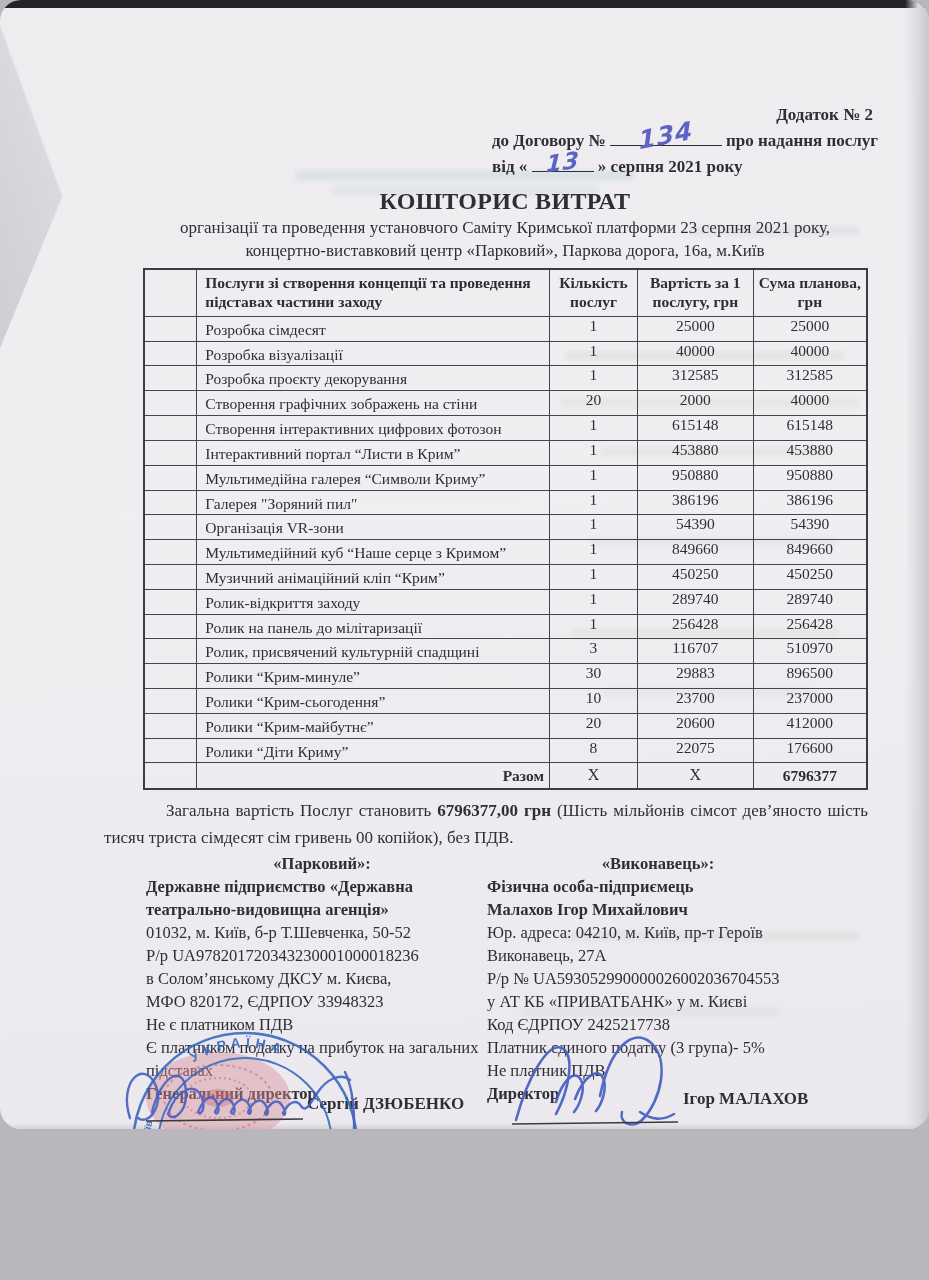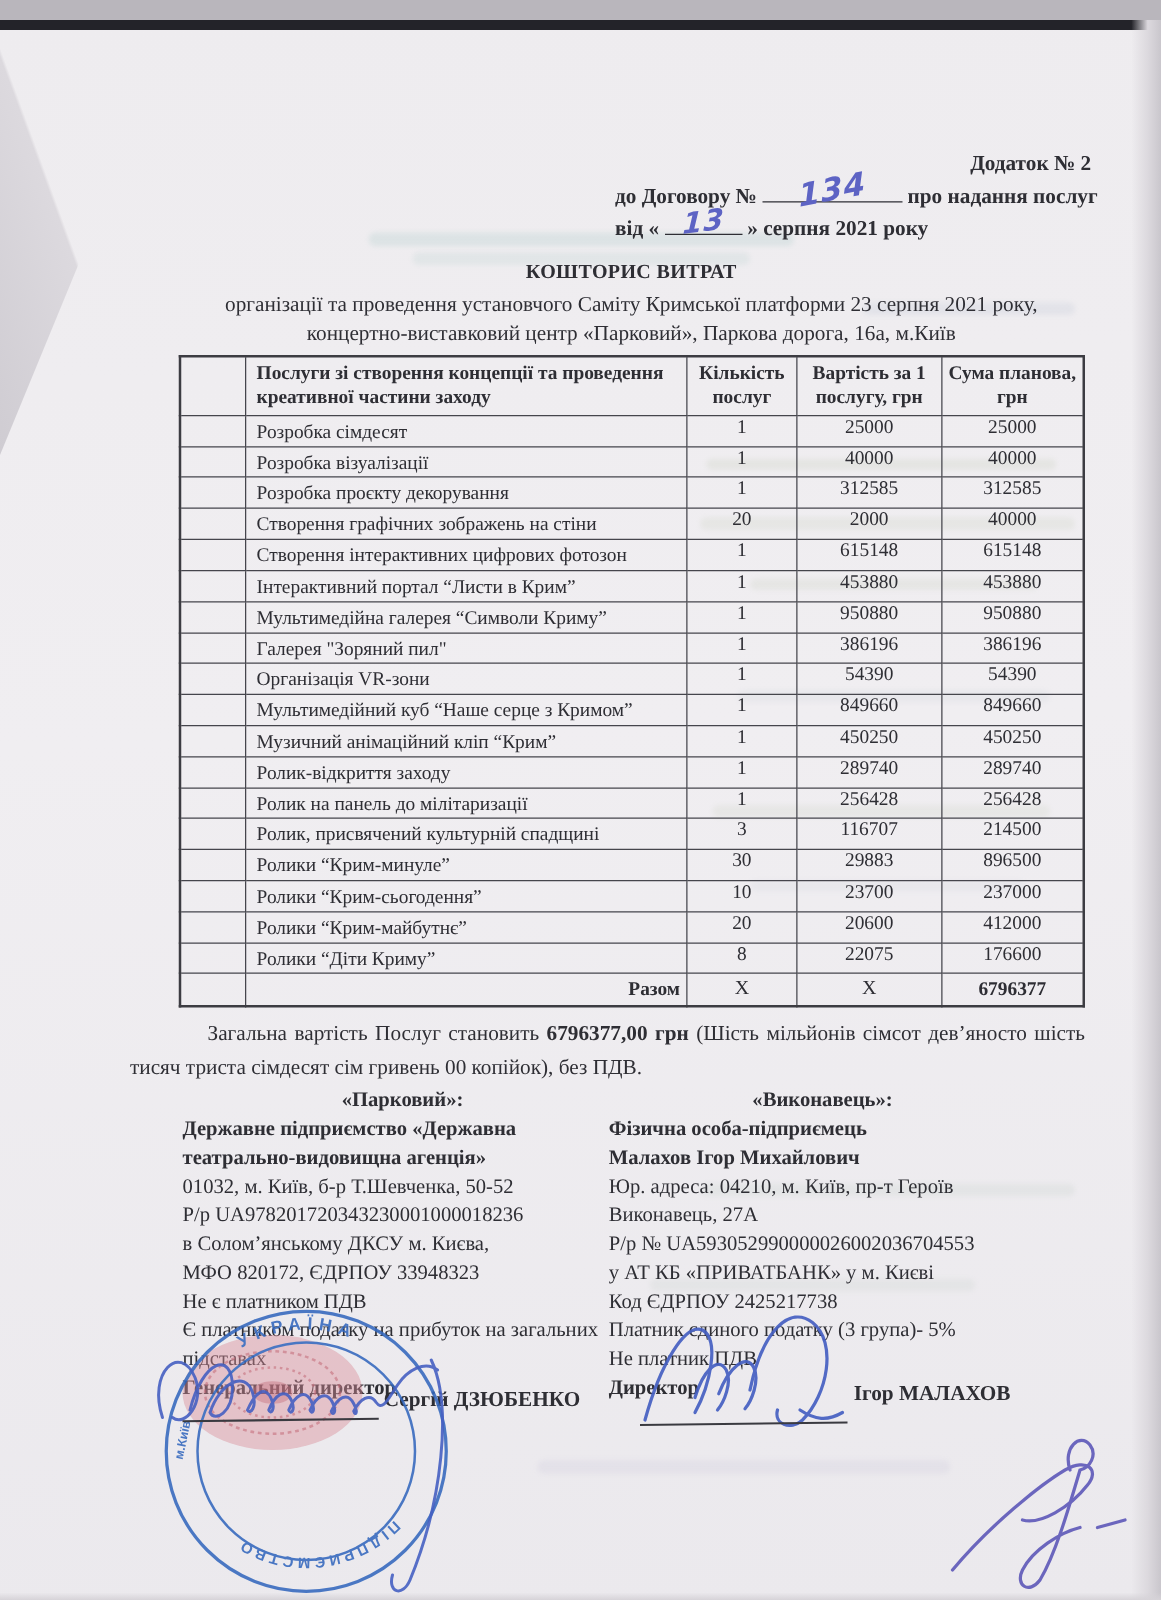--- a/index.html
+++ b/index.html
@@ -3,9 +3,9 @@
 <meta charset="utf-8">
 <style>
   html,body{margin:0;padding:0;background:#b9b6bc;}
-  .page{position:relative;width:929px;height:1264px;margin:16px auto;overflow:hidden;
+  .page{position:relative;width:929px;height:1129px;margin:0 auto;overflow:hidden;
         background:linear-gradient(178deg,#eeecef 0%,#f0eef1 45%,#ebe9ed 100%);
-        font-family:"Liberation Serif", serif;color:#2e2e34;}
+        font-family:"Liberation Serif", serif;color:#2e2e34;border-radius:21px;}
   
   .edge-top{position:absolute;top:0;left:0;width:929px;height:8px;background:#232329;}
   .edge-corner{position:absolute;top:8px;left:0;width:140px;height:340px;

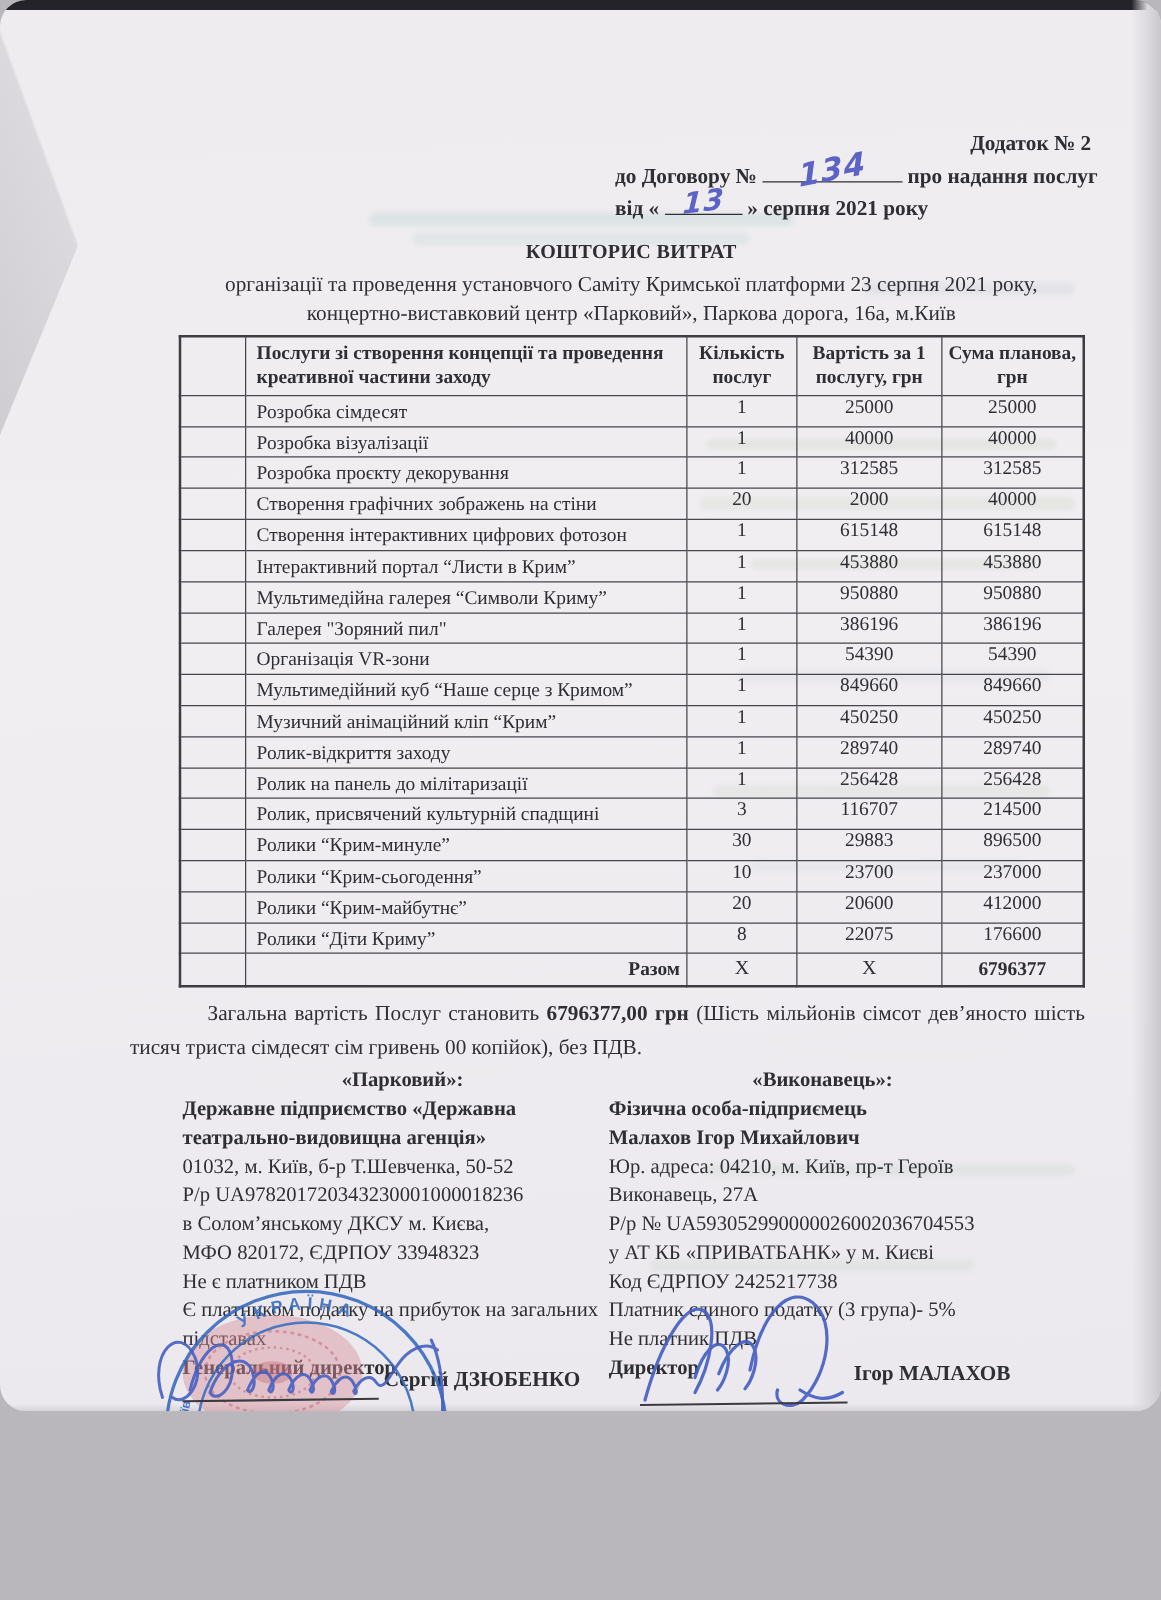--- a/index.html
+++ b/index.html
@@ -32,7 +32,7 @@
 
   
   .title-block{position:absolute;top:190px;left:105px;width:800px;text-align:center;font-size:17px;line-height:23px;}
-  .title-main{font-weight:bold;font-size:16px;margin-bottom:3px;letter-spacing:.3px;}
+  .title-main{font-weight:bold;font-size:24px;margin-bottom:3px;letter-spacing:.3px;}
 
   
   table.cost{position:absolute;top:268px;left:143px;width:725px;border-collapse:collapse;

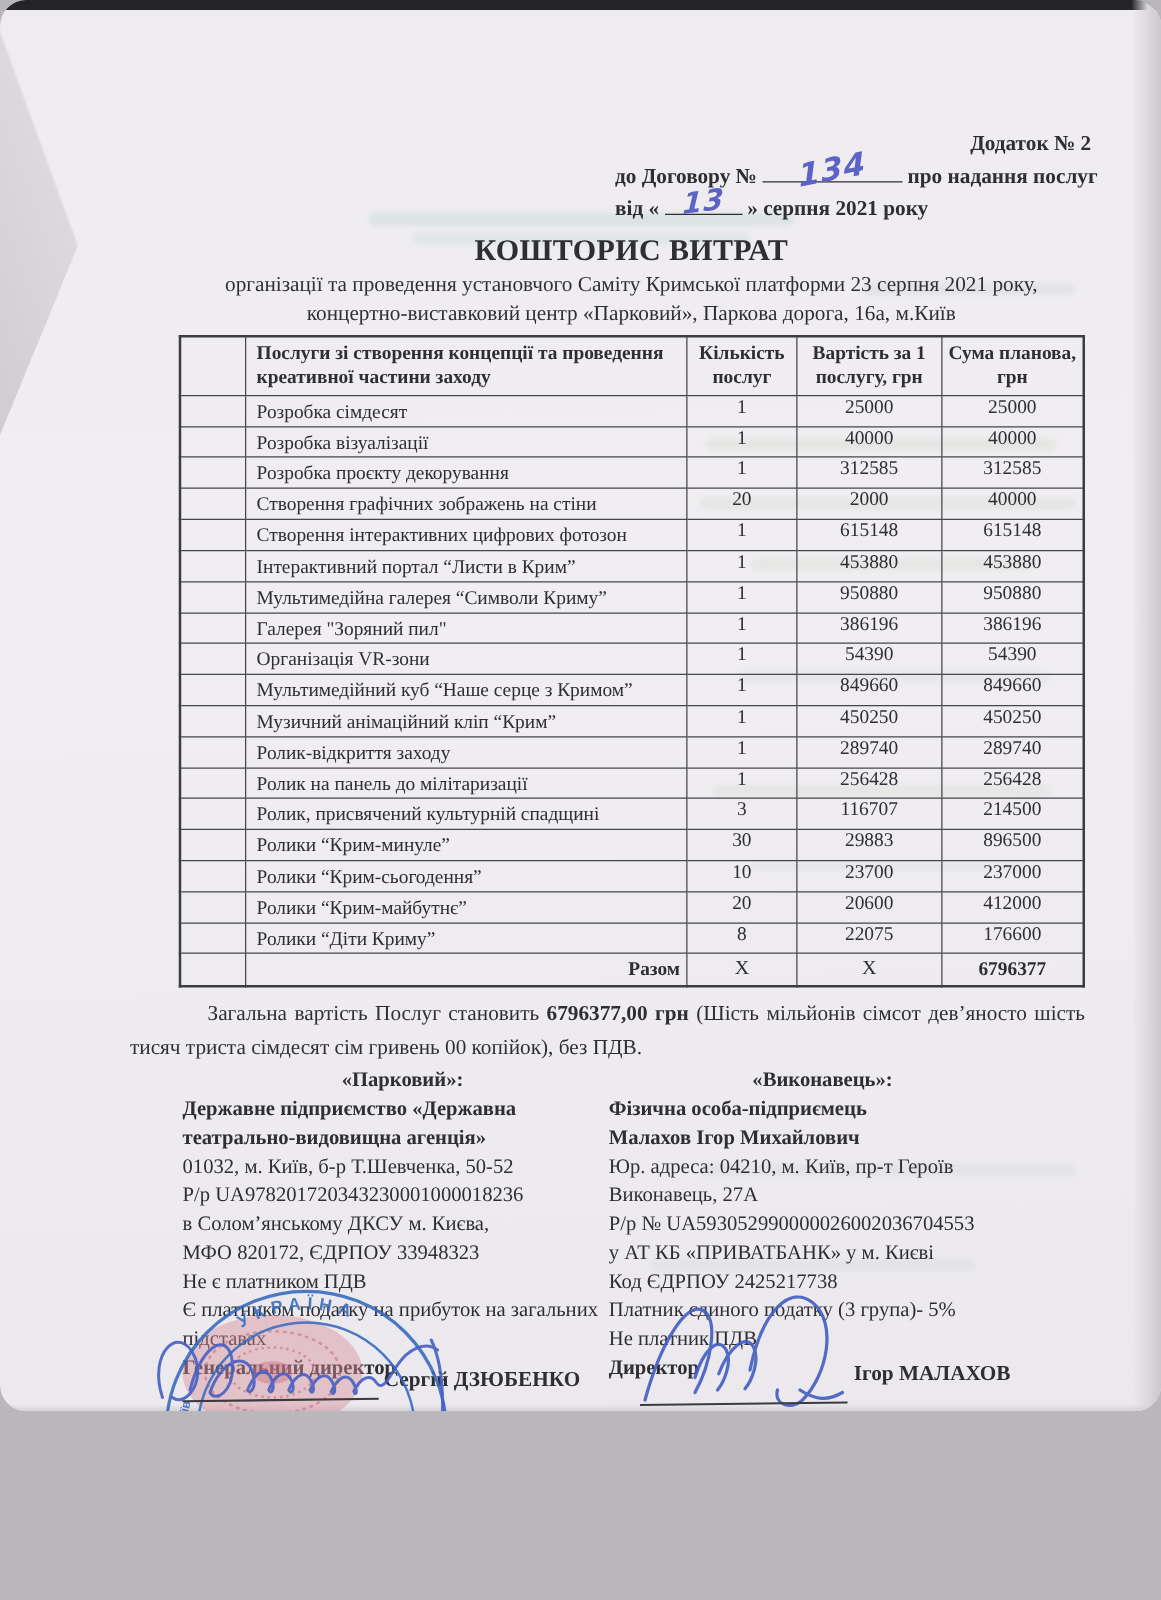--- a/index.html
+++ b/index.html
@@ -119,7 +119,7 @@
     <thead>
       <tr>
         <th></th>
-        <th class="svc">Послуги зі створення концепції та проведення креативної частини заходу</th>
+        <th class="svc">Послуги зі створення концепції та проведення підставах частини заходу</th>
         <th>Кількість послуг</th>
         <th>Вартість за 1 послугу, грн</th>
         <th>Сума планова, грн</th>

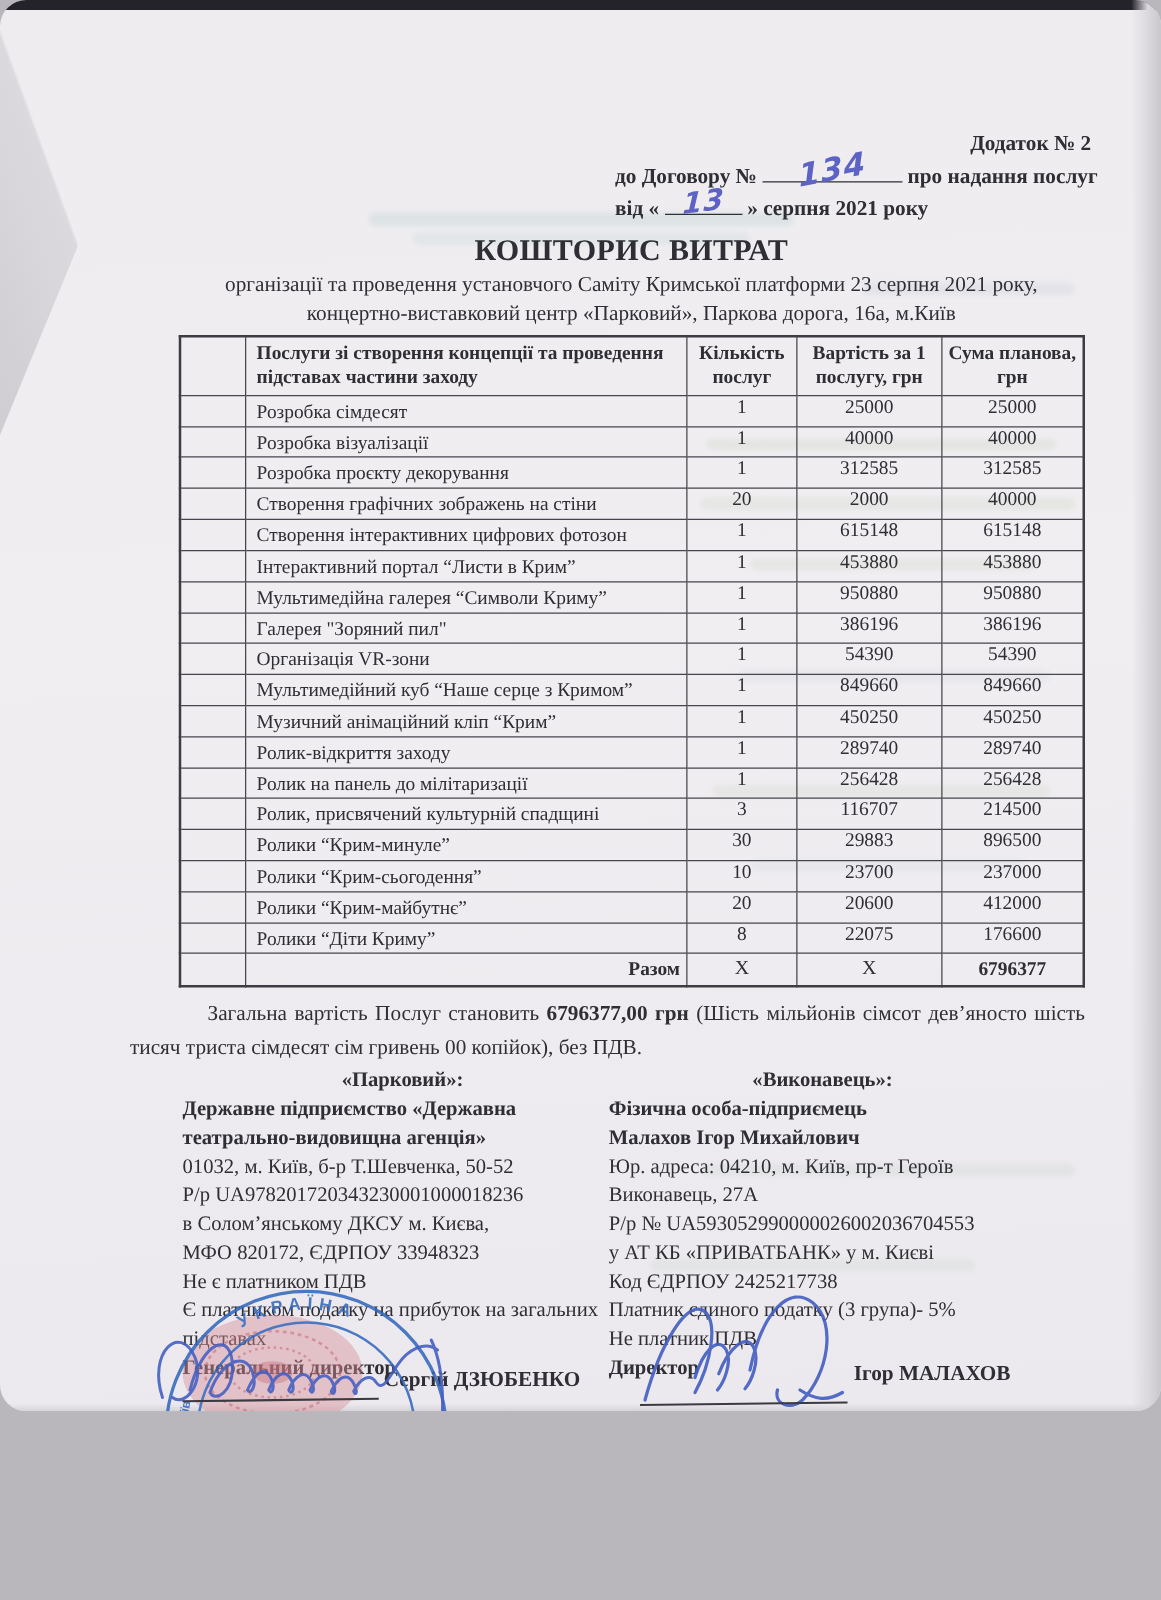--- a/index.html
+++ b/index.html
@@ -222,7 +222,7 @@
           <td class="name">Ролик, присвячений культурній спадщині</td>
           <td class="num">3</td>
           <td class="num">116707</td>
-          <td class="num">214500</td>
+          <td class="num">510970</td>
         </tr>
       <tr>
           <td></td>

